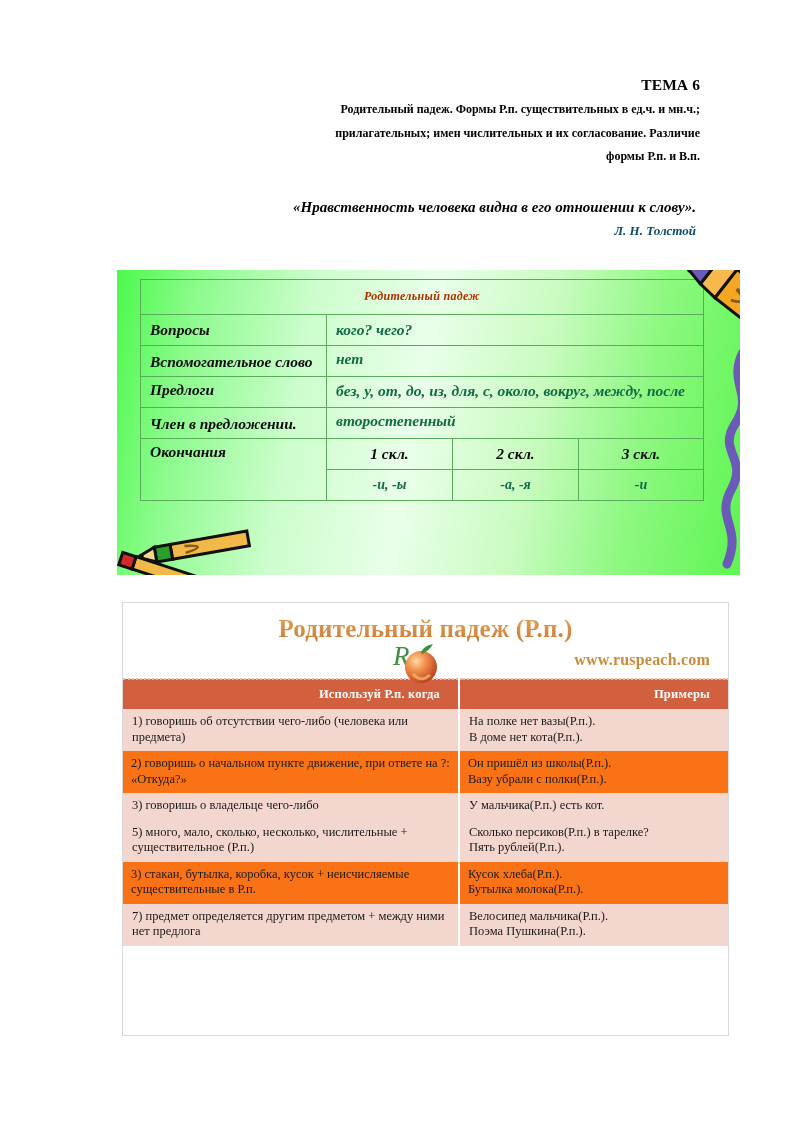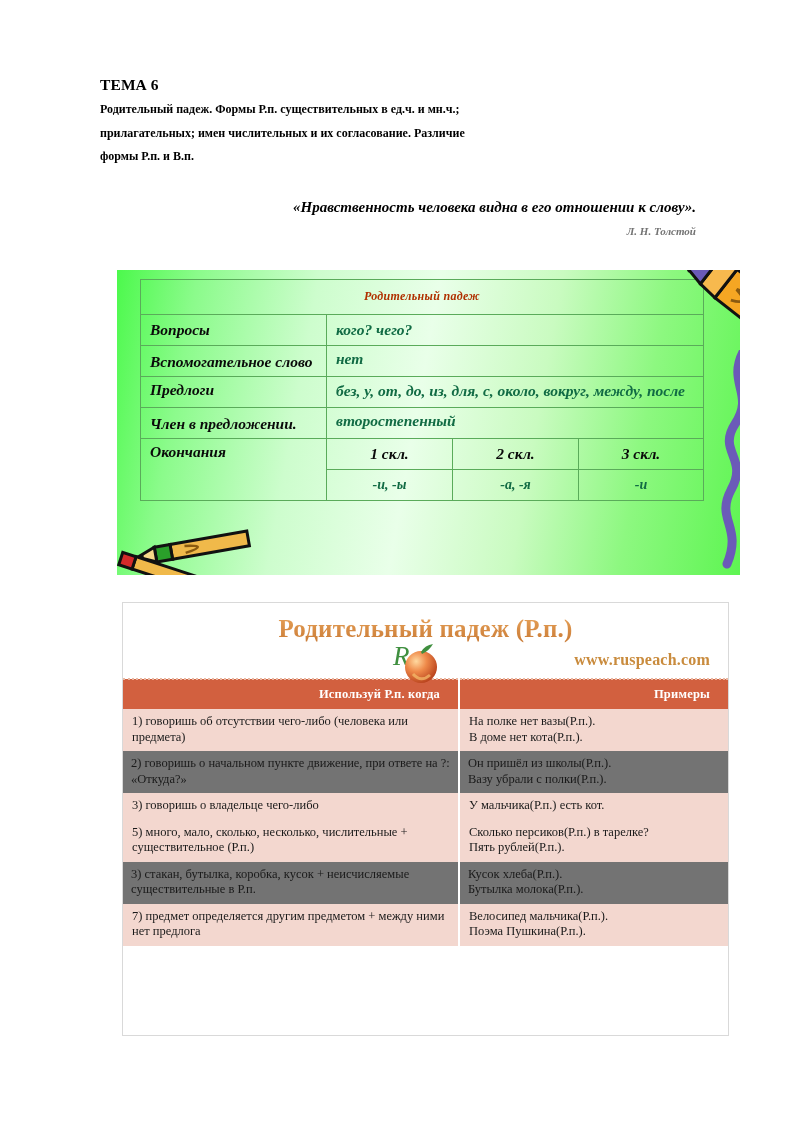--- a/index.html
+++ b/index.html
@@ -23,7 +23,7 @@
     width: 600px;
     margin: 0 auto;
     padding-top: 74px;
-    text-align: left;
+    text-align: right;
   }
   .topic-line {
     font-family: "Liberation Serif", serif;

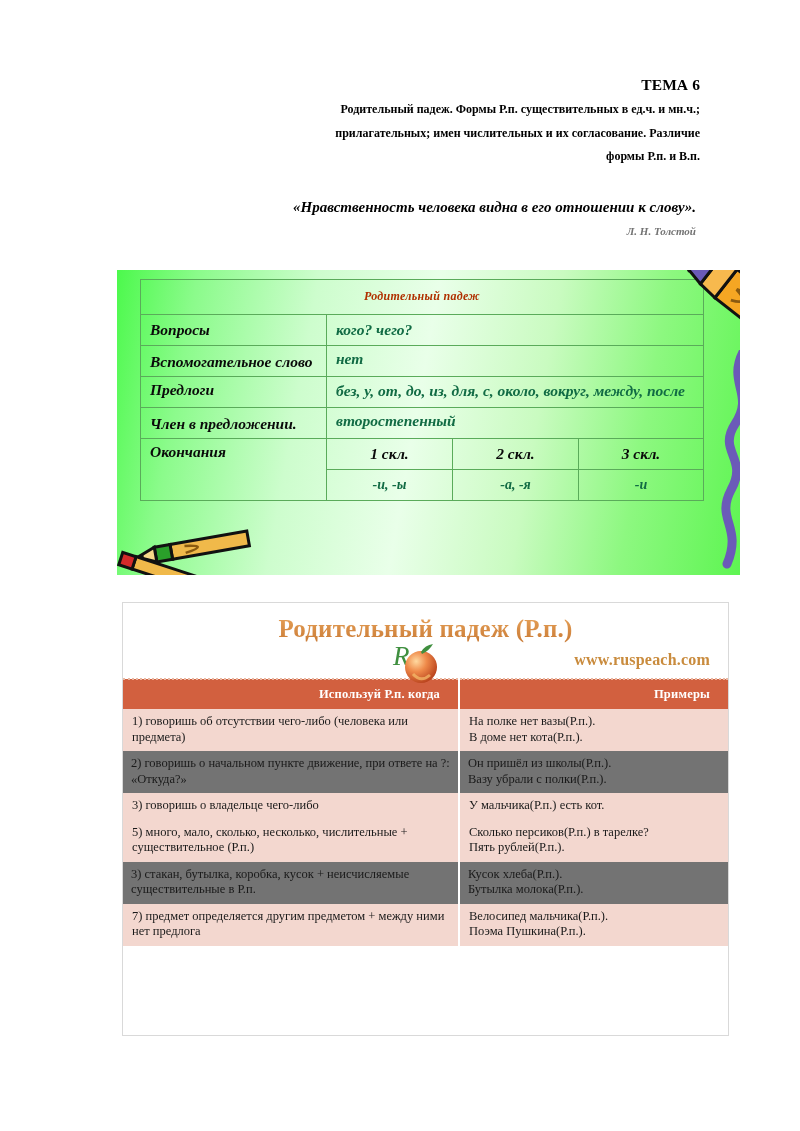--- a/index.html
+++ b/index.html
@@ -60,9 +60,9 @@
     font-family: "Liberation Serif", serif;
     font-style: italic;
     font-weight: bold;
-    font-size: 11px;
+    font-size: 13px;
     line-height: 24px;
-    color: #737373;
+    color: #0c4a6e;
     text-align: right;
   }
 

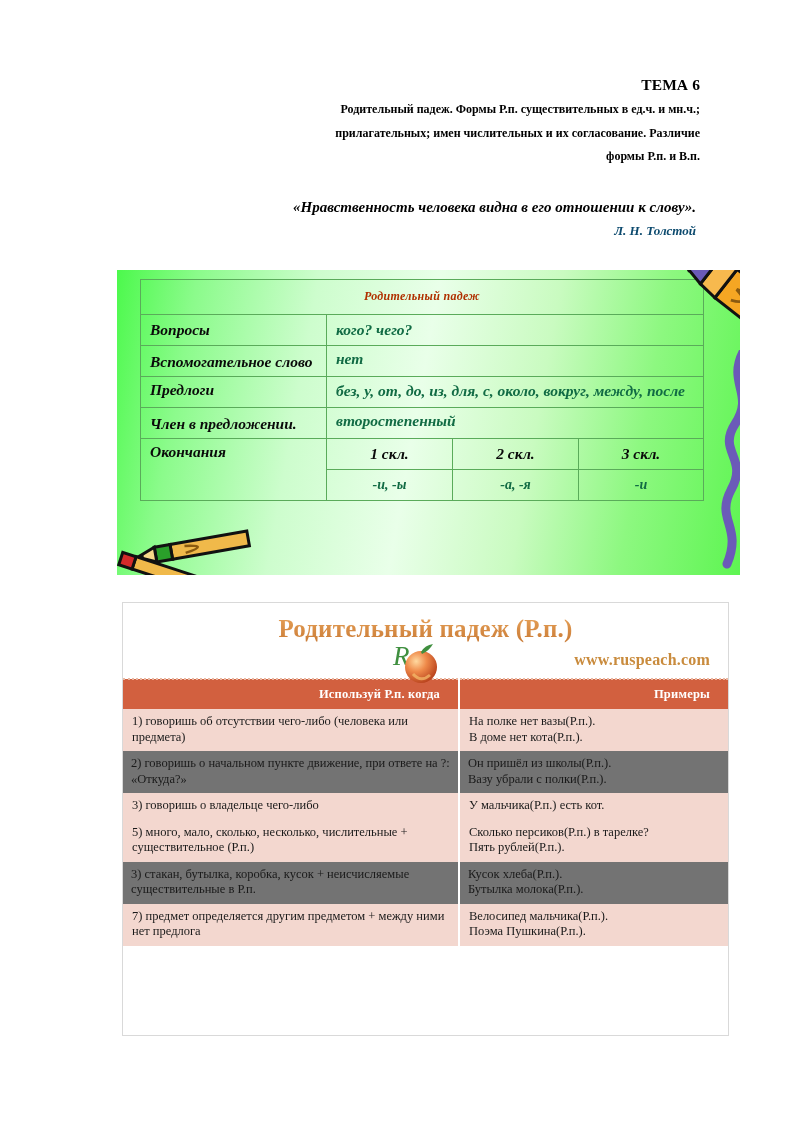--- a/index.html
+++ b/index.html
@@ -242,7 +242,7 @@
     border: none;
   }
   .ptable tr.odd td { background: #f3d7cf; }
-  .ptable tr.even td { background: #737373; padding-left: 8px; }
+  .ptable tr.even td { background: #f97316; padding-left: 8px; }
   .ptable td.c1 { border-right: 2px solid #ffffff; }
   .ptable col.col1 { width: 336px; }
 </style>

